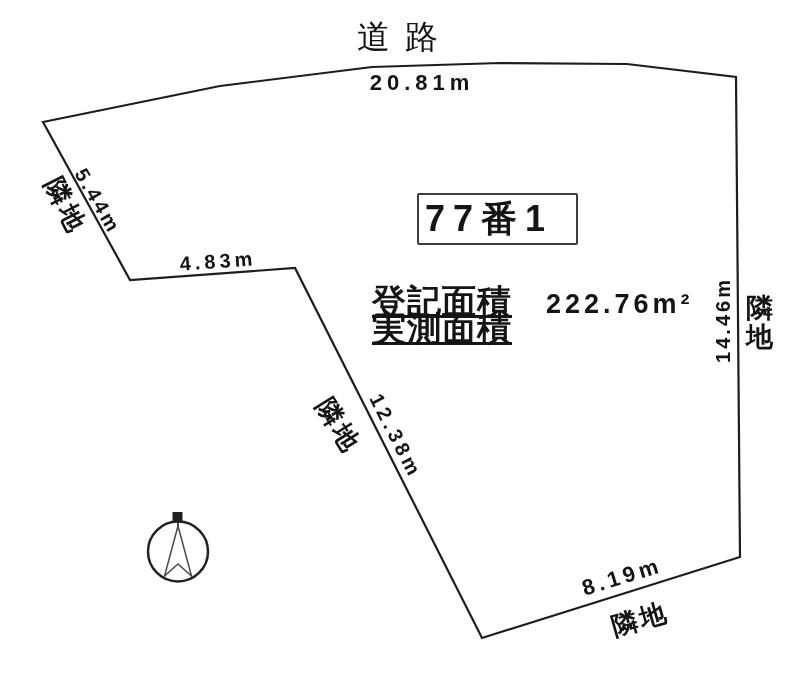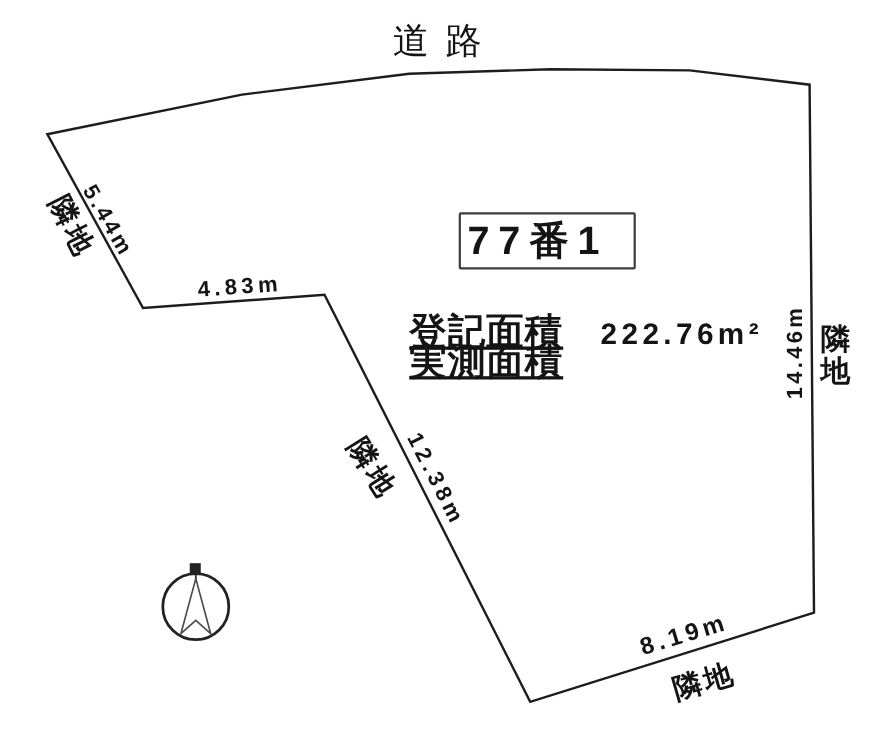--- a/index.html
+++ b/index.html
@@ -77,6 +77,7 @@
 
   <div class="lbl road">道路</div>
 
+  <div class="lbl dim dim-top">20.81m</div>
   <div class="lbl dim dim-upper-left">5.44m</div>
   <div class="lbl dim dim-mid-left">4.83m</div>
   <div class="lbl dim dim-diag">12.38m</div>

